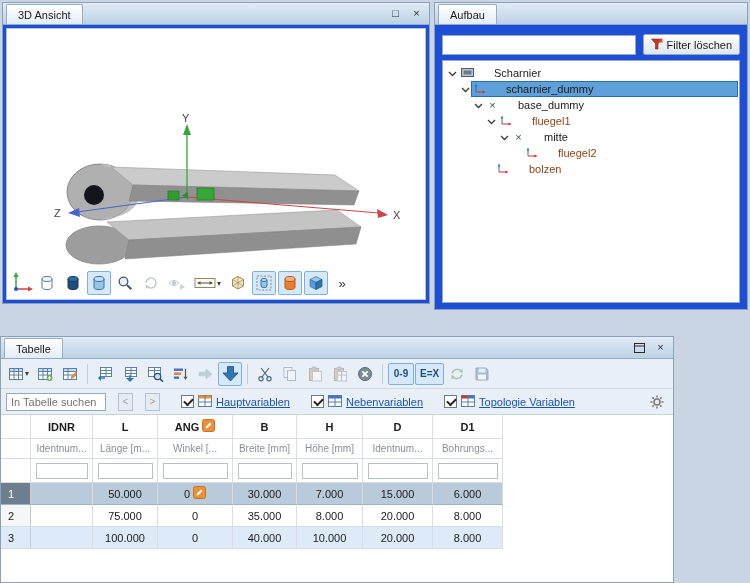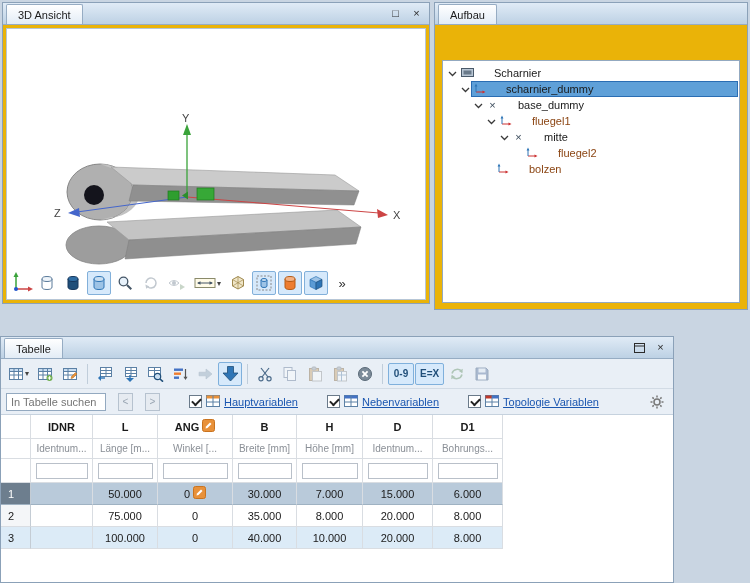--- a/index.html
+++ b/index.html
@@ -5,7 +5,7 @@
   *{margin:0;padding:0;box-sizing:border-box}
   body{width:750px;height:583px;overflow:hidden;font-family:"Liberation Sans",sans-serif;font-size:11px;color:#1a1a1a;background:#c9d5e2}
   .app{position:relative;width:750px;height:583px;background:#c9d5e2;overflow:hidden}
-  .panel{position:absolute;background:#eab308;border:1px solid #8ba1b8}
+  .panel{position:absolute;background:#1d4ed8;border:1px solid #8ba1b8}
   .panel-3d{left:2px;top:2px;width:428px;height:302px}
   .panel-aufbau{left:434px;top:2px;width:314px;height:308px}
   .panel-tabelle{left:0;top:336px;width:674px;height:247px}

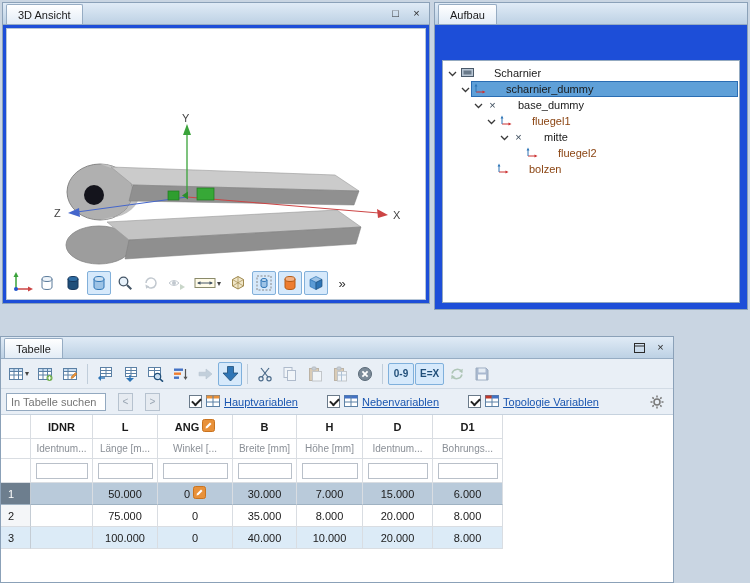--- a/index.html
+++ b/index.html
@@ -211,6 +211,17 @@
           <span>Aufbau</span>
         </div>
     </header>
+    <div class="filterbar">
+      <input class="searchbox" type="text" value="" style="">
+      <div class="filterbtn">
+        <span><svg width="12" height="12" viewBox="0 0 12 12">
+              <polygon points="0.5,1 11,1 7,5.8 7,11 4.5,11 4.5,5.8" fill="#c0392b" stroke="#8e2418" stroke-width="0.6"></polygon>
+              <line x1="8.5" y1="1.5" x2="11.5" y2="4.5" stroke="#e74c3c" stroke-width="1.2"></line>
+              <line x1="11.5" y1="1.5" x2="8.5" y2="4.5" stroke="#e74c3c" stroke-width="1.2"></line>
+            </svg></span>
+        <span>Filter löschen</span>
+      </div>
+    </div>
     <div class="treebox">
       <div class="trrow" style="padding-left:2px">
         <span class="chev">

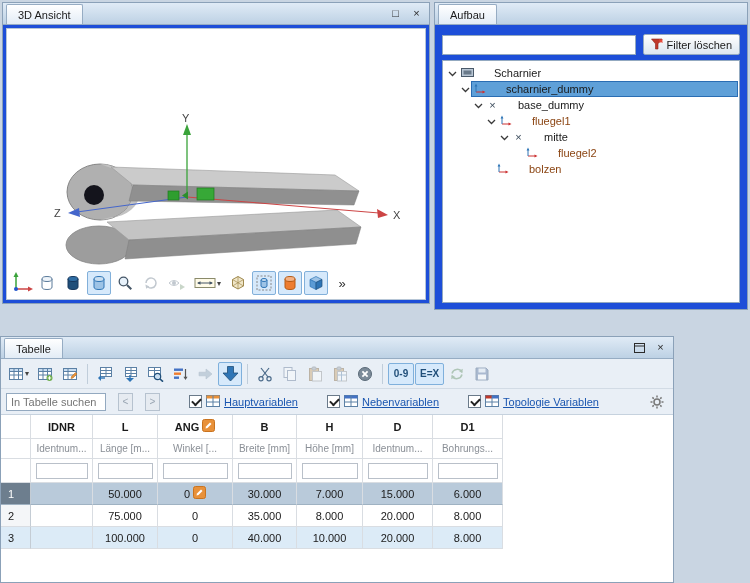--- a/index.html
+++ b/index.html
@@ -46,7 +46,7 @@
   .tbar2{height:26px;display:flex;align-items:center;gap:12px;padding:0 5px;background:#e9eff6;border-bottom:1px solid #c6d2de}
   .tsearch{width:100px;height:18px;border:1px solid #93a9c0;background:#fff;padding:0 4px;font-family:inherit;font-size:11px}
   .navbtn{width:15px;height:18px;border:1px solid #b6c2cf;background:#e6ebf1;color:#9aa6b3;display:flex;align-items:center;justify-content:center;font-size:10px}
-  .chkgrp{display:flex;align-items:center;gap:4px;margin-left:17px}
+  .chkgrp{display:flex;align-items:center;gap:4px;margin-left:9px}
   .chk{width:13px;height:13px;border:1px solid #6a7a8a;background:#fff;position:relative;flex:0 0 auto}
   .chk::after{content:"";position:absolute;left:2px;top:2px;width:7px;height:4px;border-left:2px solid #222;border-bottom:2px solid #222;transform:rotate(-45deg)}
   .flink{color:#1a56b0;text-decoration:underline;white-space:nowrap;cursor:pointer}

